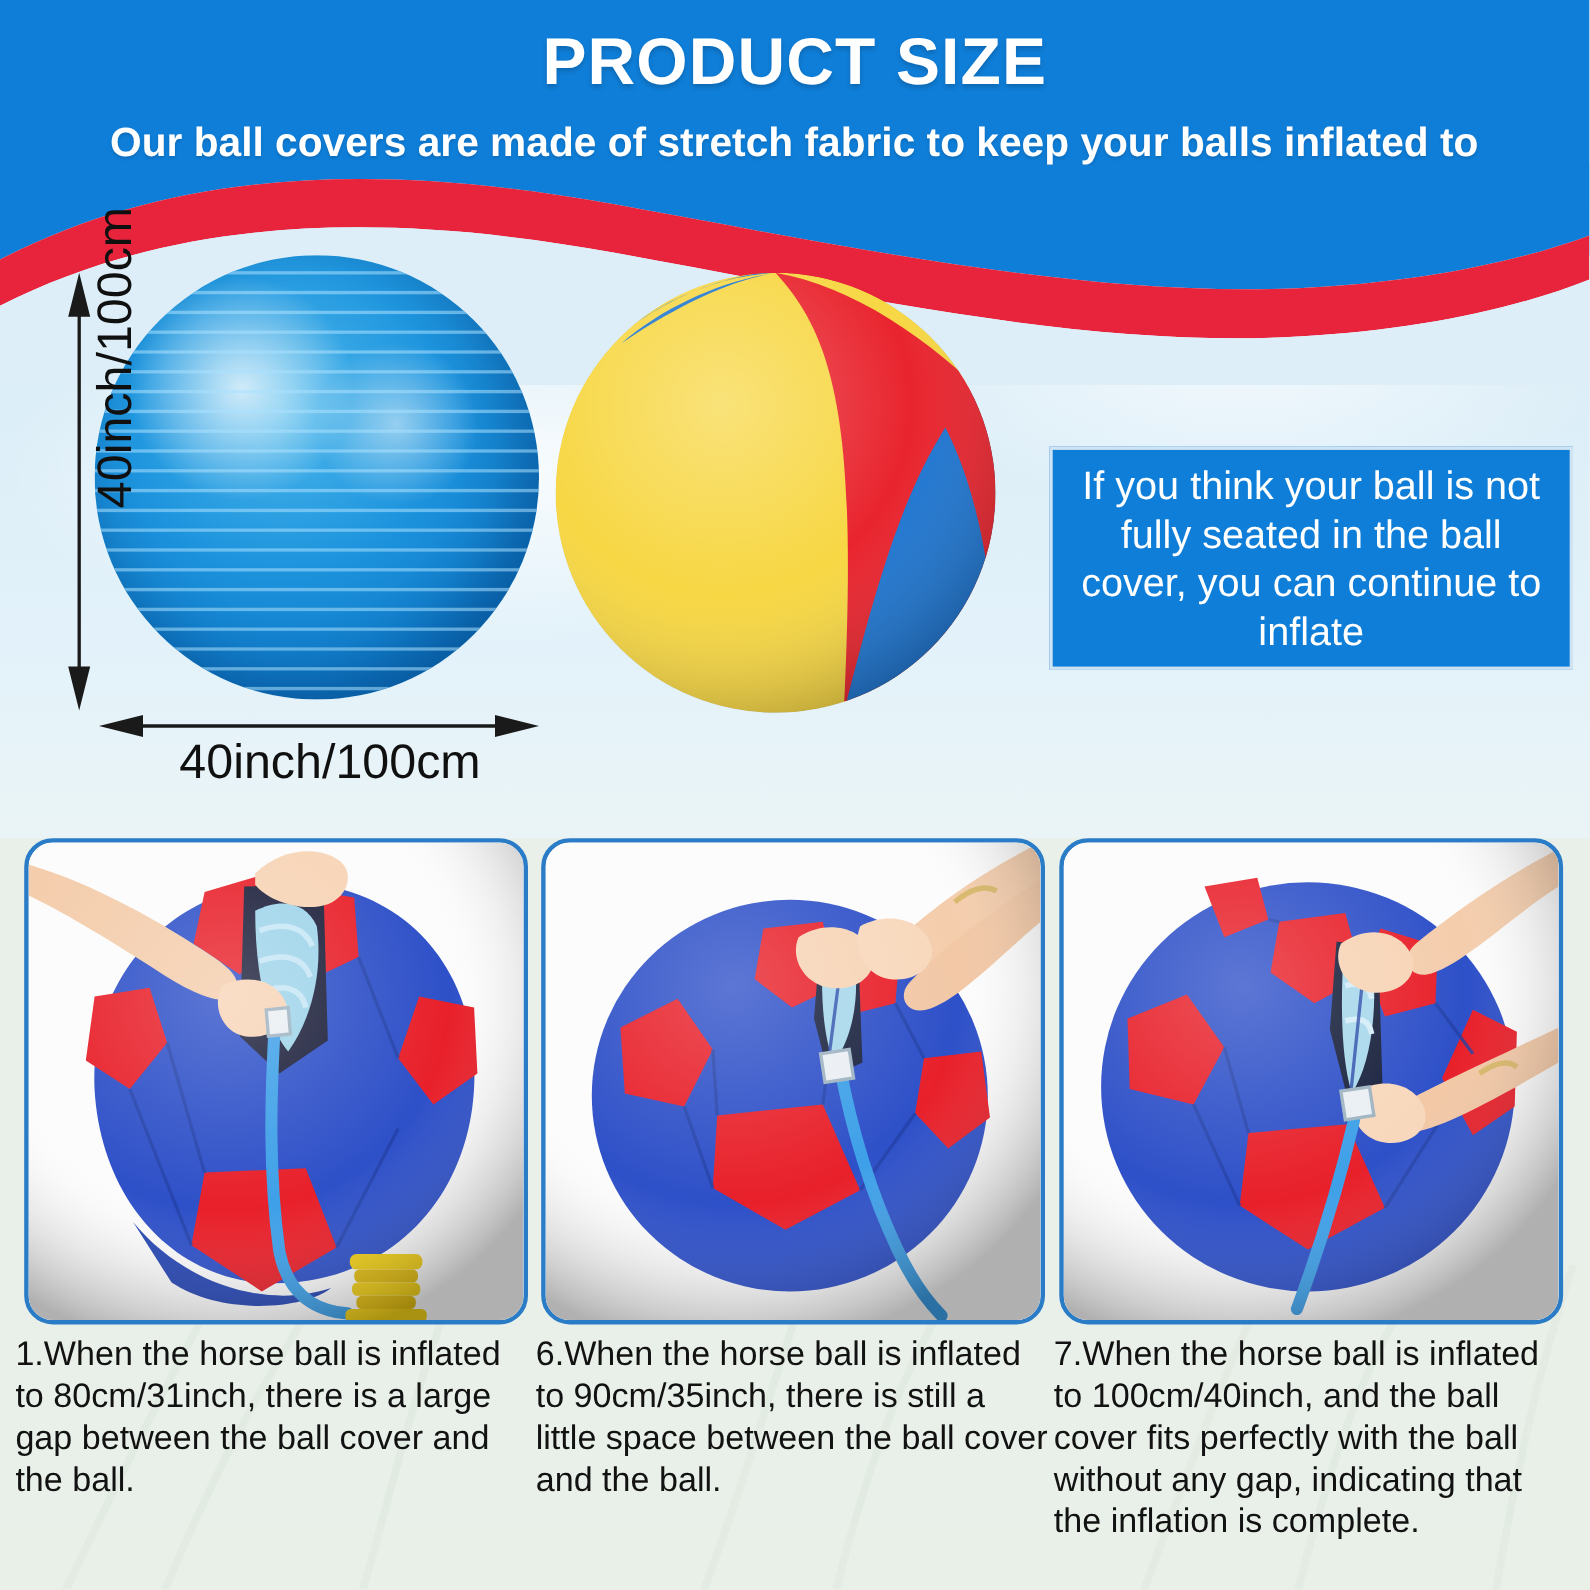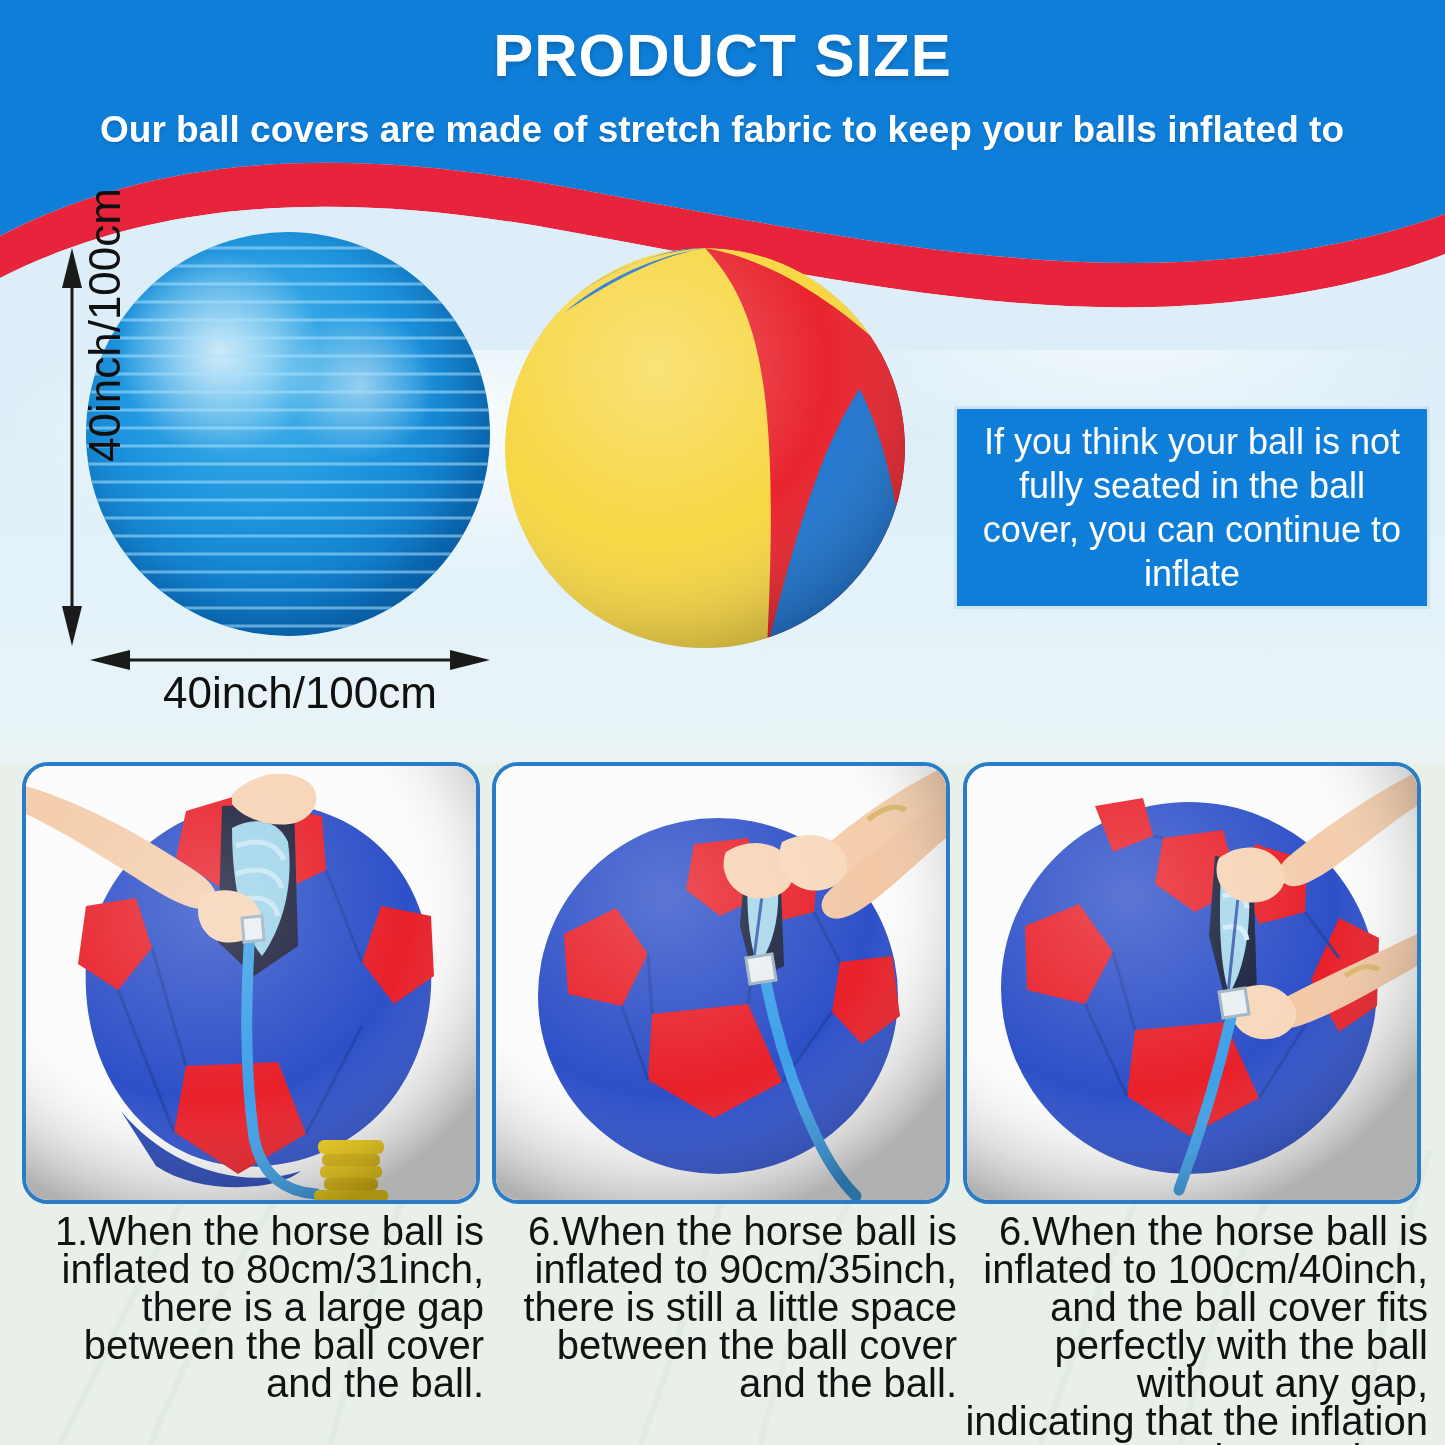--- a/index.html
+++ b/index.html
@@ -108,8 +108,8 @@
   .captions{position:absolute;left:0;top:1204px;width:1445px;height:241px;z-index:6;}
   .caption{
     position:absolute;top:8px;width:470px;
-    text-align:right;color:#121212;
-    font-size:40px;line-height:38px;
+    text-align:left;color:#121212;
+    font-size:31px;line-height:38px;
   }
   .caption.c1{left:14px;}
   .caption.c2{left:487px;}

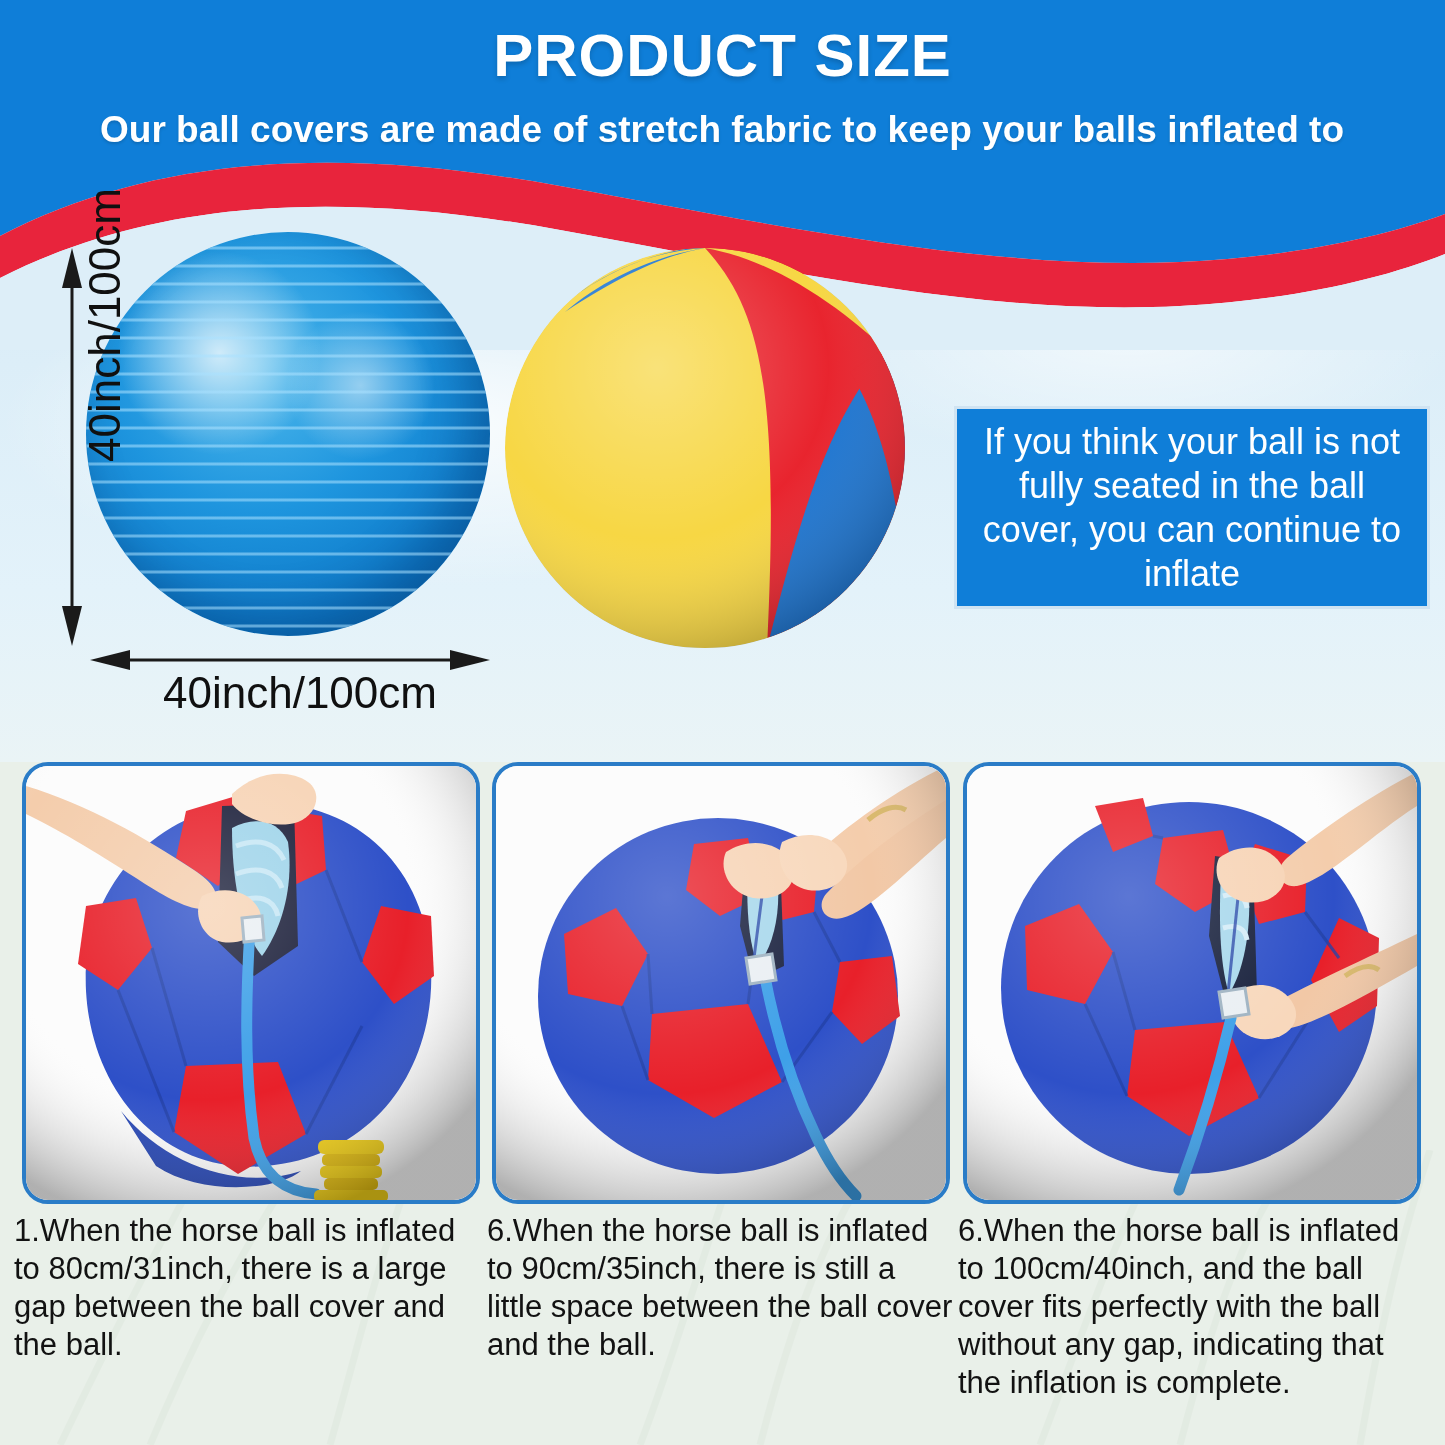--- a/index.html
+++ b/index.html
@@ -352,7 +352,7 @@
   <div class="captions">
     <div class="caption c1">1.When the horse ball is inflated to 80cm/31inch, there is a large gap between the ball cover and the ball.</div>
     <div class="caption c2">6.When the horse ball is inflated to 90cm/35inch, there is still a little space between the ball cover and the ball.</div>
-    <div class="caption c3">6.When the horse ball is inflated to 100cm/40inch, and the ball cover fits perfectly with the ball without any gap, indicating that the inflation is complete.</div>
+    <div class="caption c3">7.When the horse ball is inflated to 100cm/40inch, and the ball cover fits perfectly with the ball without any gap, indicating that the inflation is complete.</div>
   </div>
 
 </div>

